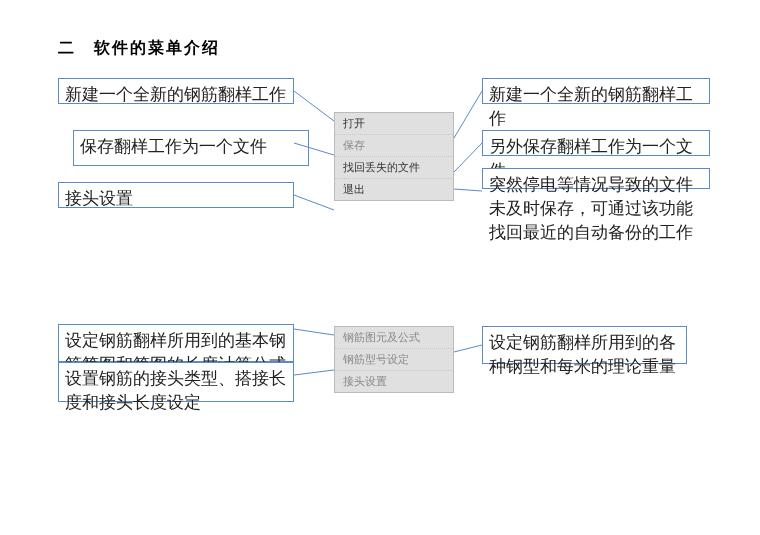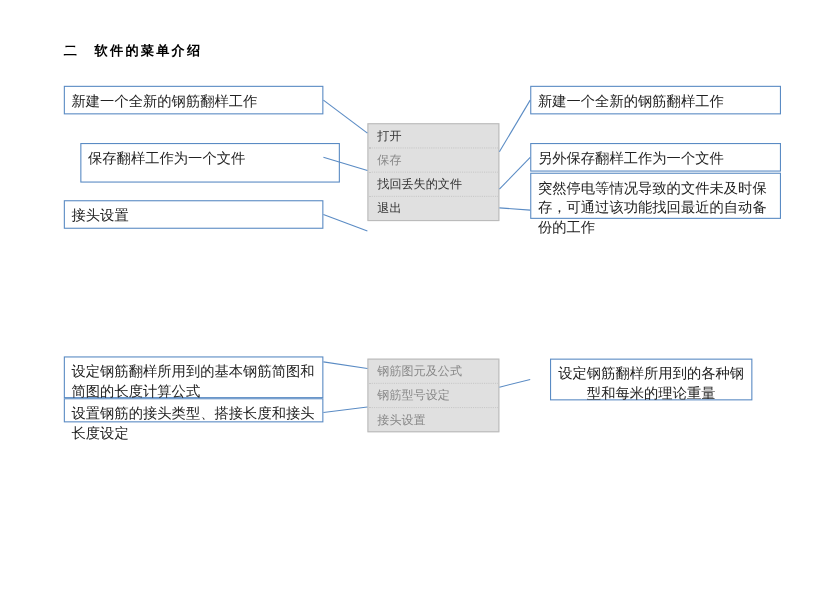--- a/index.html
+++ b/index.html
@@ -16,7 +16,7 @@
     position: absolute;
     top: 38px;
     left: 58px;
-    font-size: 12px;
+    font-size: 16px;
     font-weight: bold;
     letter-spacing: 2px;
   }

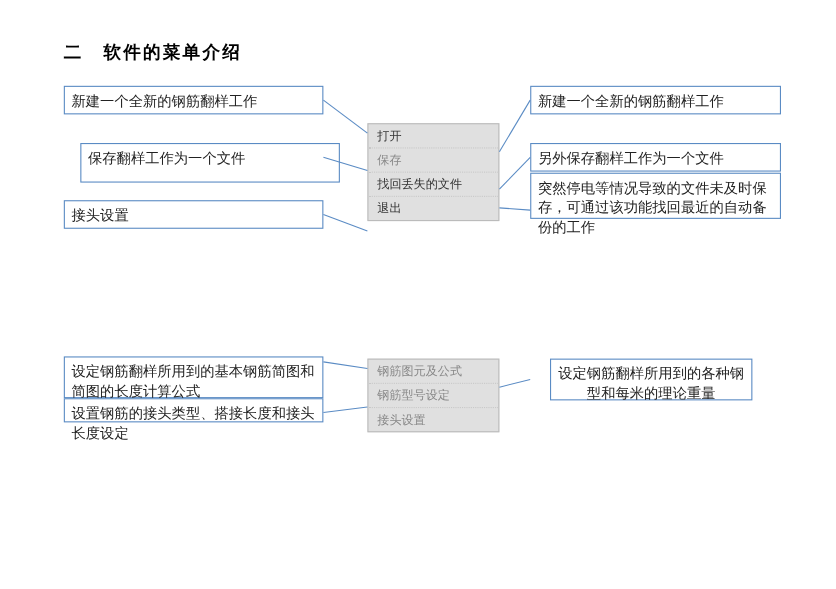--- a/index.html
+++ b/index.html
@@ -25,7 +25,7 @@
     border: 1px solid #5a8bc4;
     background: #fff;
     padding: 4px 6px;
-    font-size: 13px;
+    font-size: 17px;
     line-height: 1.4;
     color: #222;
   }

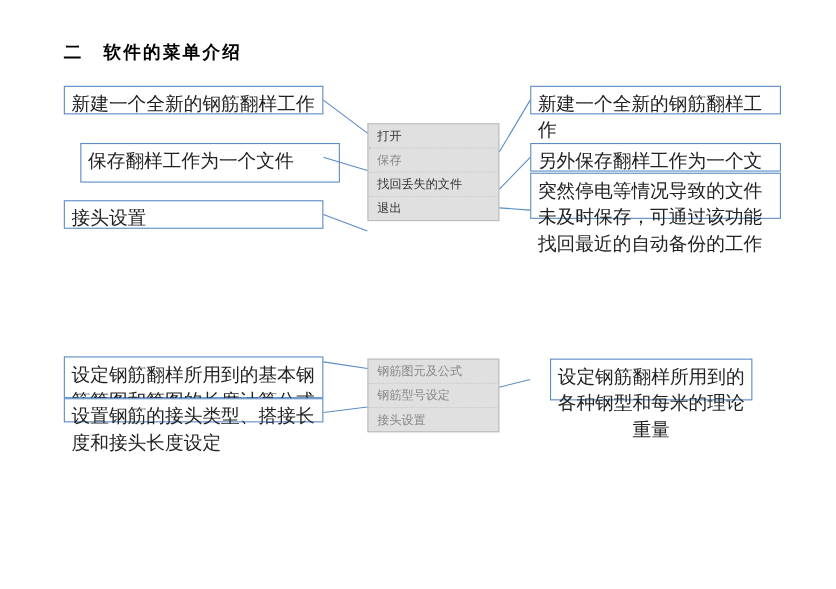--- a/index.html
+++ b/index.html
@@ -71,7 +71,7 @@
 
 <div class="desc-box" style="left:482px; top:78px; width:228px; height:26px;">新建一个全新的钢筋翻样工作</div>
 <div class="desc-box" style="left:482px; top:130px; width:228px; height:26px;">另外保存翻样工作为一个文件</div>
-<div class="desc-box" style="left:482px; top:157px; width:228px; height:42px;">突然停电等情况导致的文件未及时保存，可通过该功能找回最近的自动备份的工作</div>
+<div class="desc-box" style="left:482px; top:168px; width:228px; height:21px;">突然停电等情况导致的文件未及时保存，可通过该功能找回最近的自动备份的工作</div>
 
 <div class="menu-panel" style="left:334px; top:326px; width:120px;font-family:Liberation Mono, monospace;">
   <div class="menu-item dim">钢筋图元及公式</div>

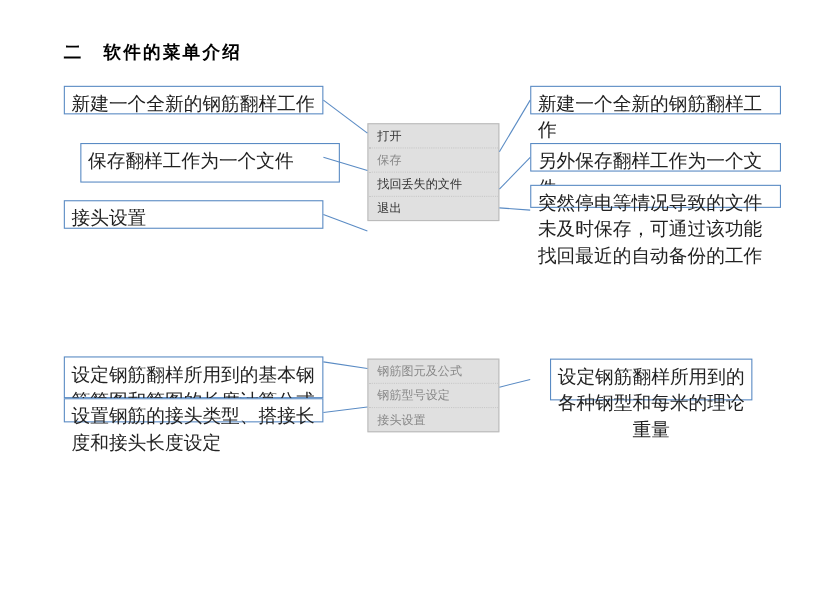--- a/index.html
+++ b/index.html
@@ -82,7 +82,7 @@
 <div class="desc-box" style="left:58px; top:324px; width:236px; height:38px;">设定钢筋翻样所用到的基本钢筋简图和简图的长度计算公式</div>
 <div class="desc-box" style="left:58px; top:362px; width:236px; height:22px;">设置钢筋的接头类型、搭接长度和接头长度设定</div>
 
-<div class="desc-box" style="left:500px; top:326px; width:184px; height:38px;text-align:center;">设定钢筋翻样所用到的各种钢型和每米的理论重量</div>
+<div class="desc-box" style="left:482px; top:326px; width:205px; height:38px;">设定钢筋翻样所用到的各种钢型和每米的理论重量</div>
 
 <svg class="connectors">
 

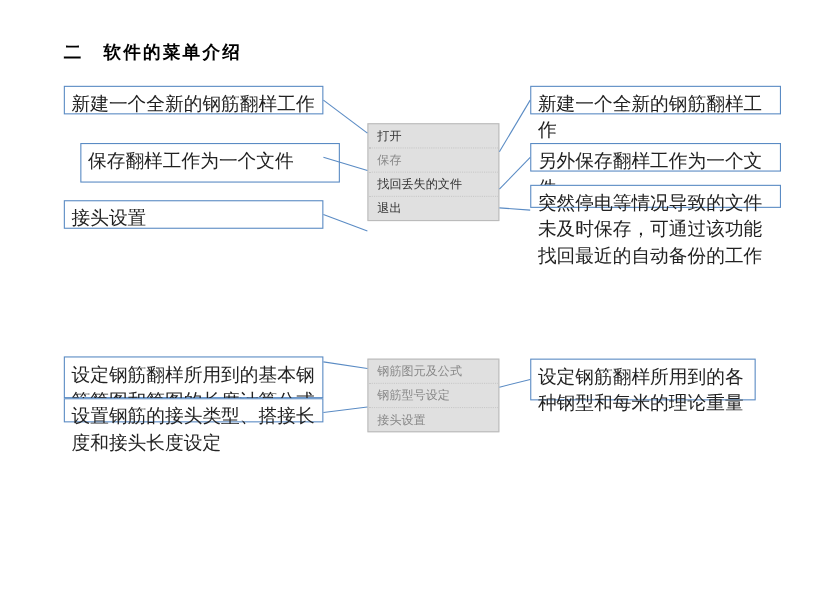--- a/index.html
+++ b/index.html
@@ -80,7 +80,7 @@
 </div>
 
 <div class="desc-box" style="left:58px; top:324px; width:236px; height:38px;">设定钢筋翻样所用到的基本钢筋简图和简图的长度计算公式</div>
-<div class="desc-box" style="left:58px; top:362px; width:236px; height:22px;">设置钢筋的接头类型、搭接长度和接头长度设定</div>
+<div class="desc-box" style="left:58px; top:362px; width:236px; height:40px;">设置钢筋的接头类型、搭接长度和接头长度设定</div>
 
 <div class="desc-box" style="left:482px; top:326px; width:205px; height:38px;">设定钢筋翻样所用到的各种钢型和每米的理论重量</div>
 

